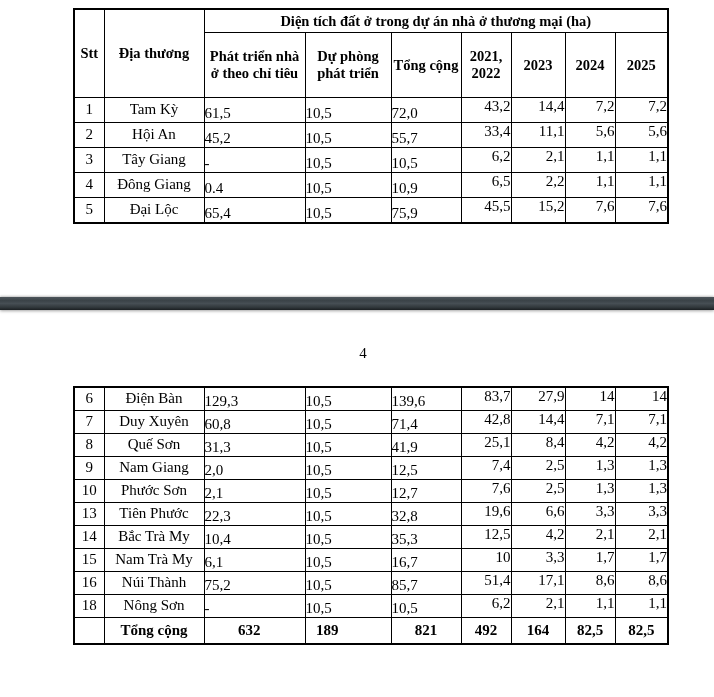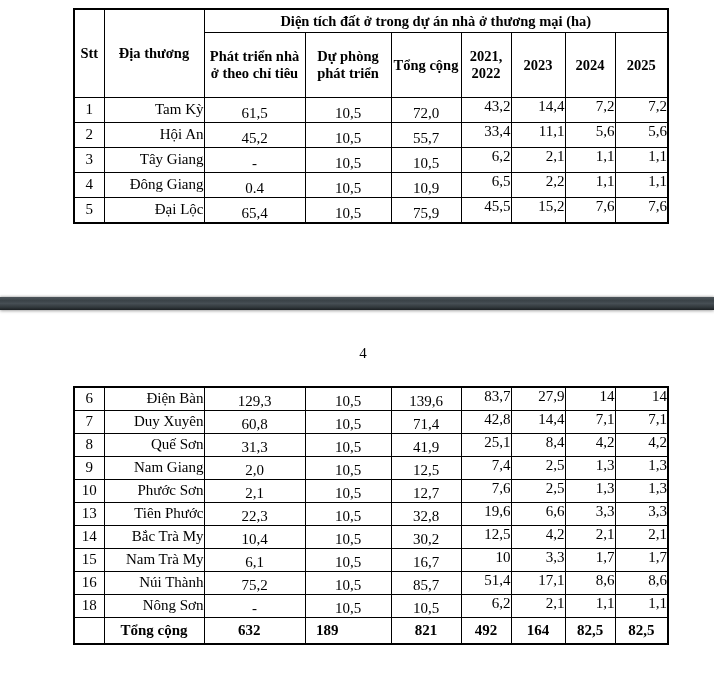--- a/index.html
+++ b/index.html
@@ -28,7 +28,7 @@
   .tbl1 tbody td{height:24px;}
   .tbl2 tbody td{height:22px;}
   .c-stt{text-align:center;vertical-align:middle;}
-  .c-name{text-align:right;padding-left:9px;vertical-align:middle;}
+  .c-name{text-align:center;padding-left:9px;vertical-align:middle;}
   .c-val{text-align:center;padding-right:4px;vertical-align:bottom;padding-bottom:2px;}
   .c-year{text-align:right;padding-right:5px;vertical-align:top;padding-top:2px;}
   tr.total-row td{

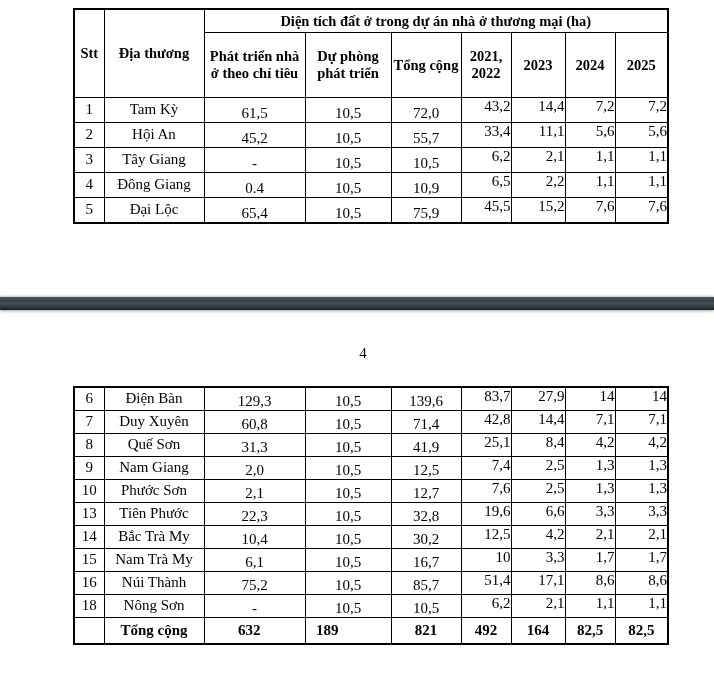--- a/index.html
+++ b/index.html
@@ -29,7 +29,7 @@
   .tbl2 tbody td{height:22px;}
   .c-stt{text-align:center;vertical-align:middle;}
   .c-name{text-align:center;padding-left:9px;vertical-align:middle;}
-  .c-val{text-align:center;padding-right:4px;vertical-align:bottom;padding-bottom:2px;}
+  .c-val{text-align:left;padding-right:4px;vertical-align:bottom;padding-bottom:2px;}
   .c-year{text-align:right;padding-right:5px;vertical-align:top;padding-top:2px;}
   tr.total-row td{
     height:25px;font-weight:bold;vertical-align:middle;

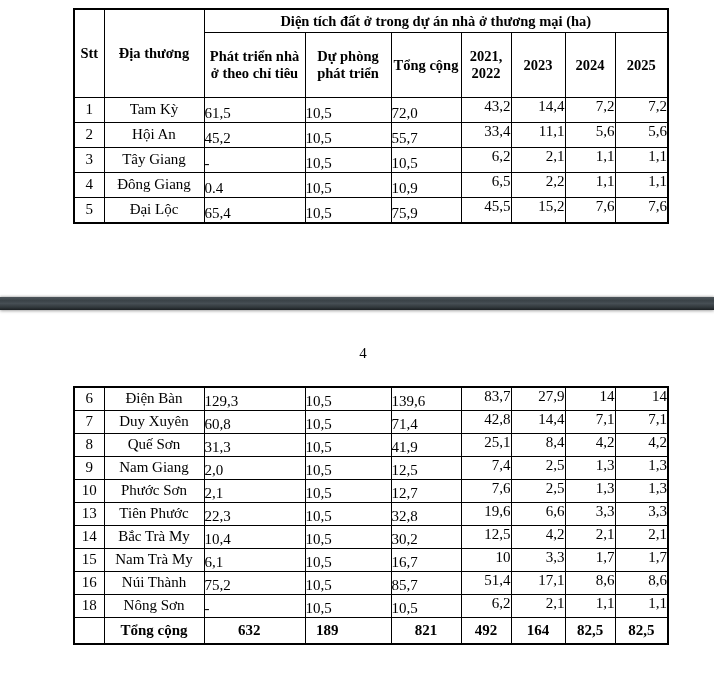--- a/index.html
+++ b/index.html
@@ -243,7 +243,7 @@
           <td class="c-name">Bắc Trà My</td>
           <td class="c-val">10,4</td>
           <td class="c-val">10,5</td>
-          <td class="c-val">30,2</td>
+          <td class="c-val">35,3</td>
           <td class="c-year">12,5</td>
           <td class="c-year">4,2</td>
           <td class="c-year">2,1</td>

